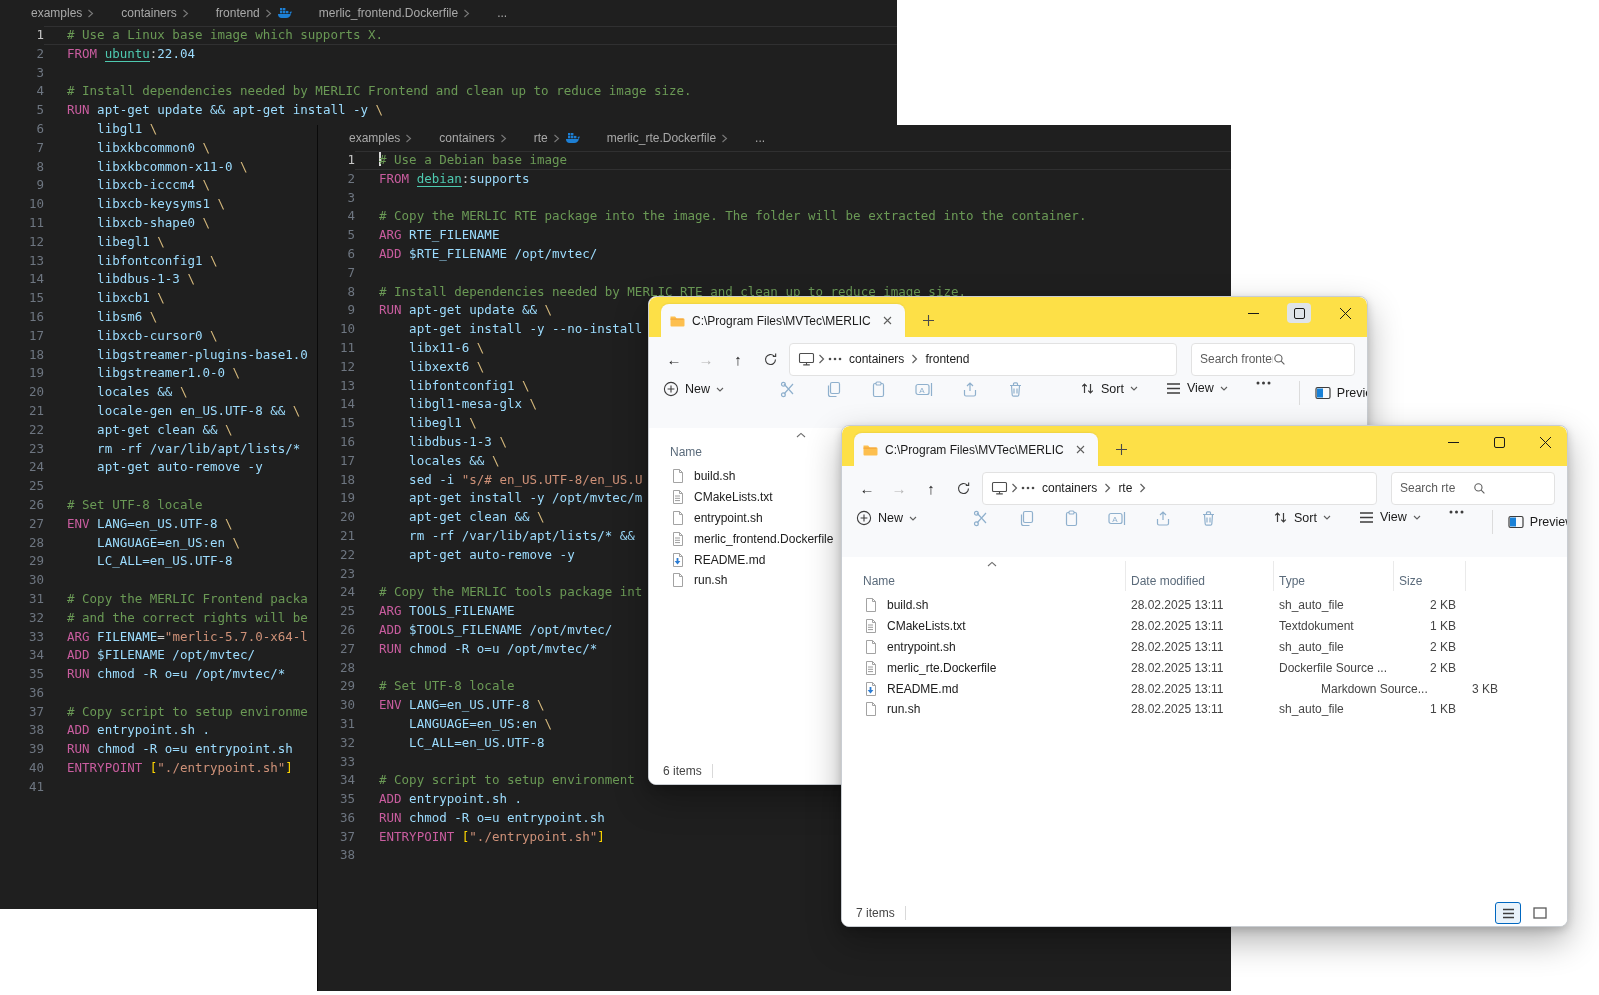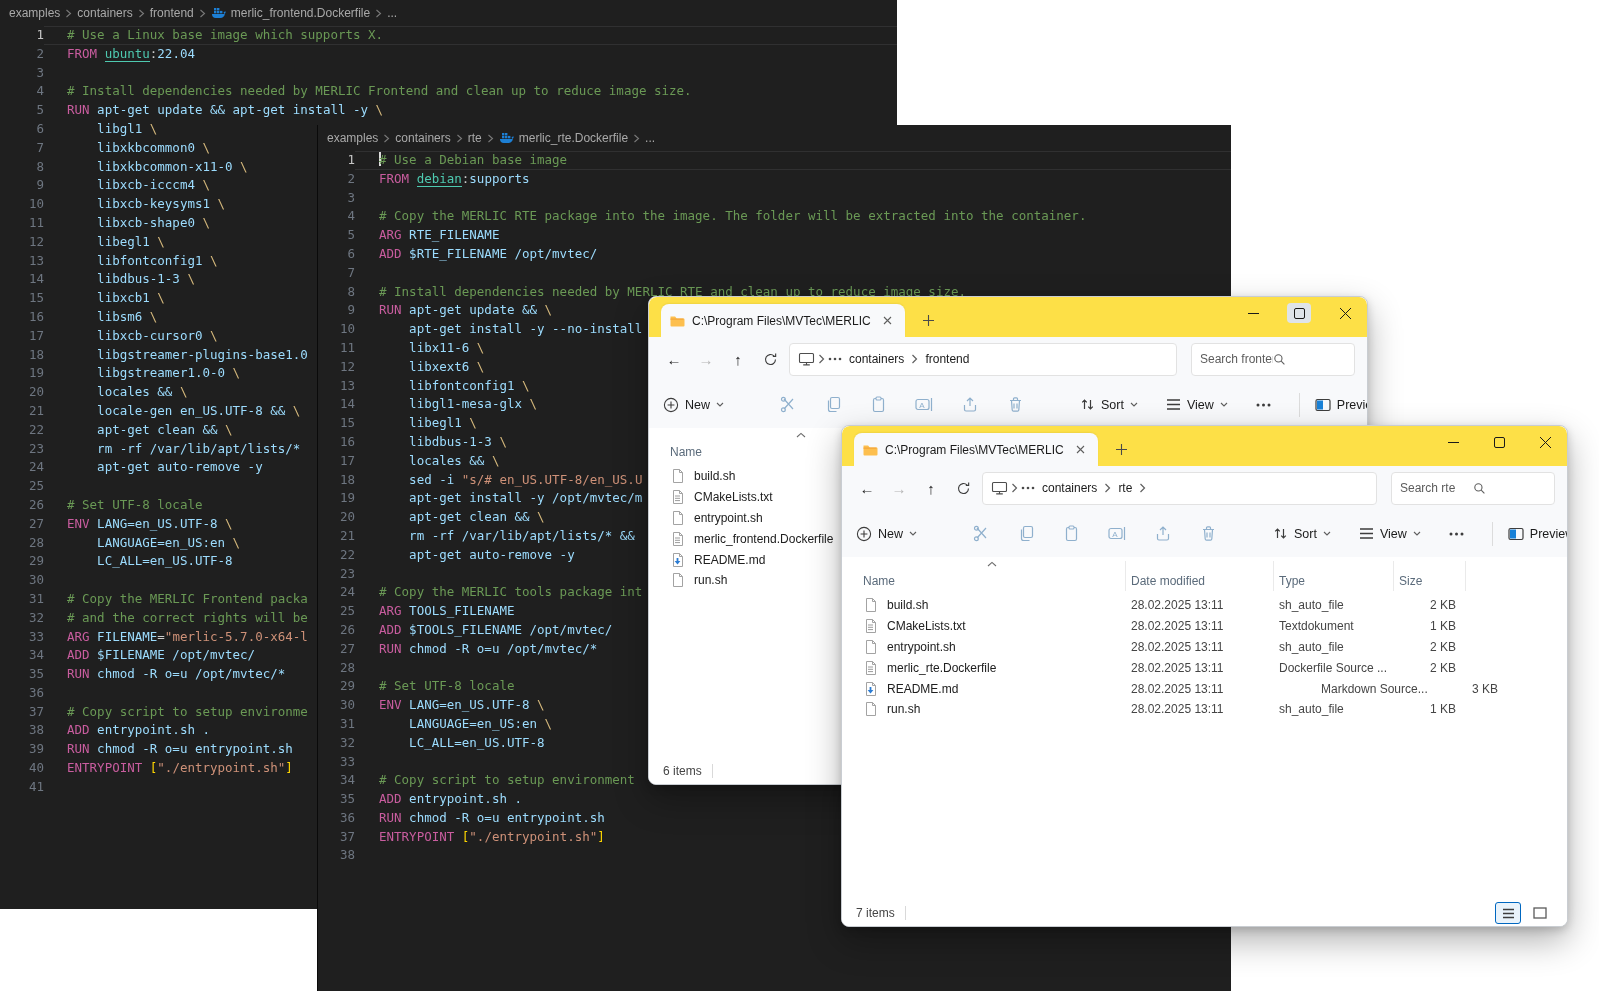--- a/index.html
+++ b/index.html
@@ -9,7 +9,7 @@
   .vscode{position:absolute;background:#1f1f1f;overflow:hidden;}
   .crumbs{height:26px;display:flex;align-items:center;padding-left:9px;color:#a9a9a9;
           font-size:12px;white-space:nowrap;}
-  .crumbs .crumb{cursor:default;}
+  .crumbs .crumb{cursor:default;margin-left:22px;}
   .crumbs .chev{margin:0 5px;display:inline-flex;}
   .crumbs .fileic{margin-right:5px;display:inline-flex;}
   .cl{display:flex;height:18.8px;line-height:18.8px;font-family:"DejaVu Sans Mono",monospace;

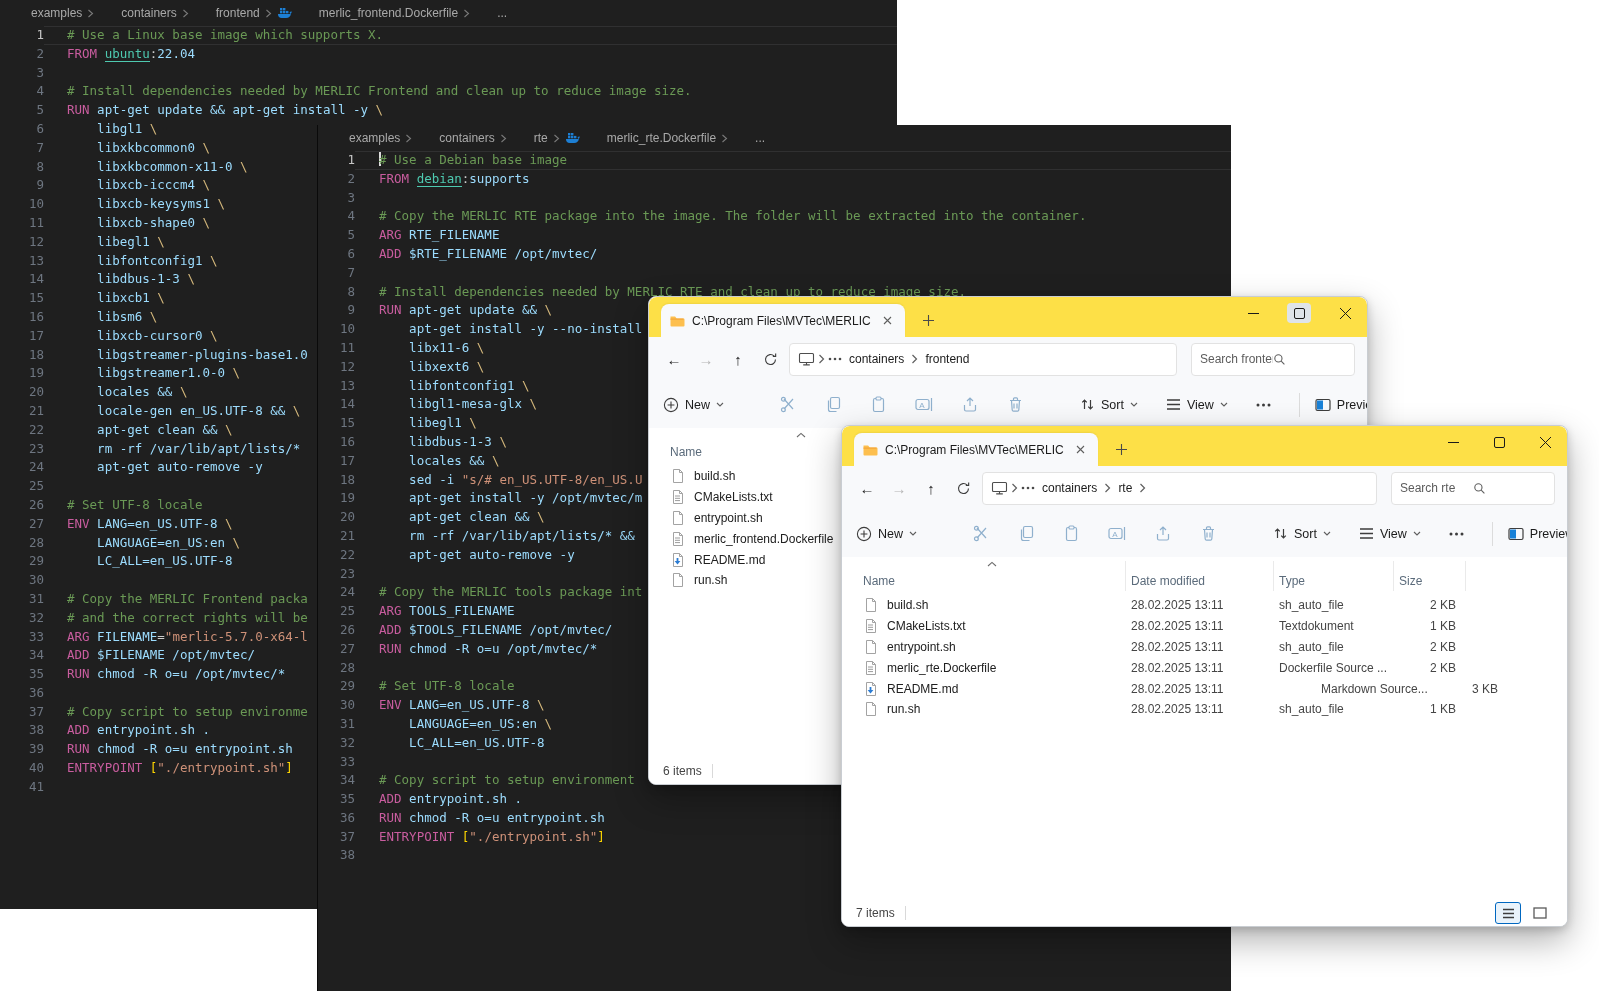--- a/index.html
+++ b/index.html
@@ -50,7 +50,7 @@
              display:flex;align-items:center;padding:0 8px;color:#5c5c5c;margin-left:8px;}
   .ex-search span{flex:1;overflow:hidden;white-space:nowrap;}
   .ex-toolbar{height:47px;background:#f8f9fb;border-bottom:1px solid #e7e7e7;display:flex;
-              align-items:center;padding:0 14px;gap:28px;}
+              align-items:flex-start;padding:0 14px;gap:28px;}
   .tb-btn{display:flex;align-items:center;gap:6px;color:#1b1b1b;font-size:12.5px;}
   .tb-div{width:1px;height:24px;background:#dcdcdc;}
   .tb-right{margin-left:auto;display:flex;align-items:center;gap:15px;}

